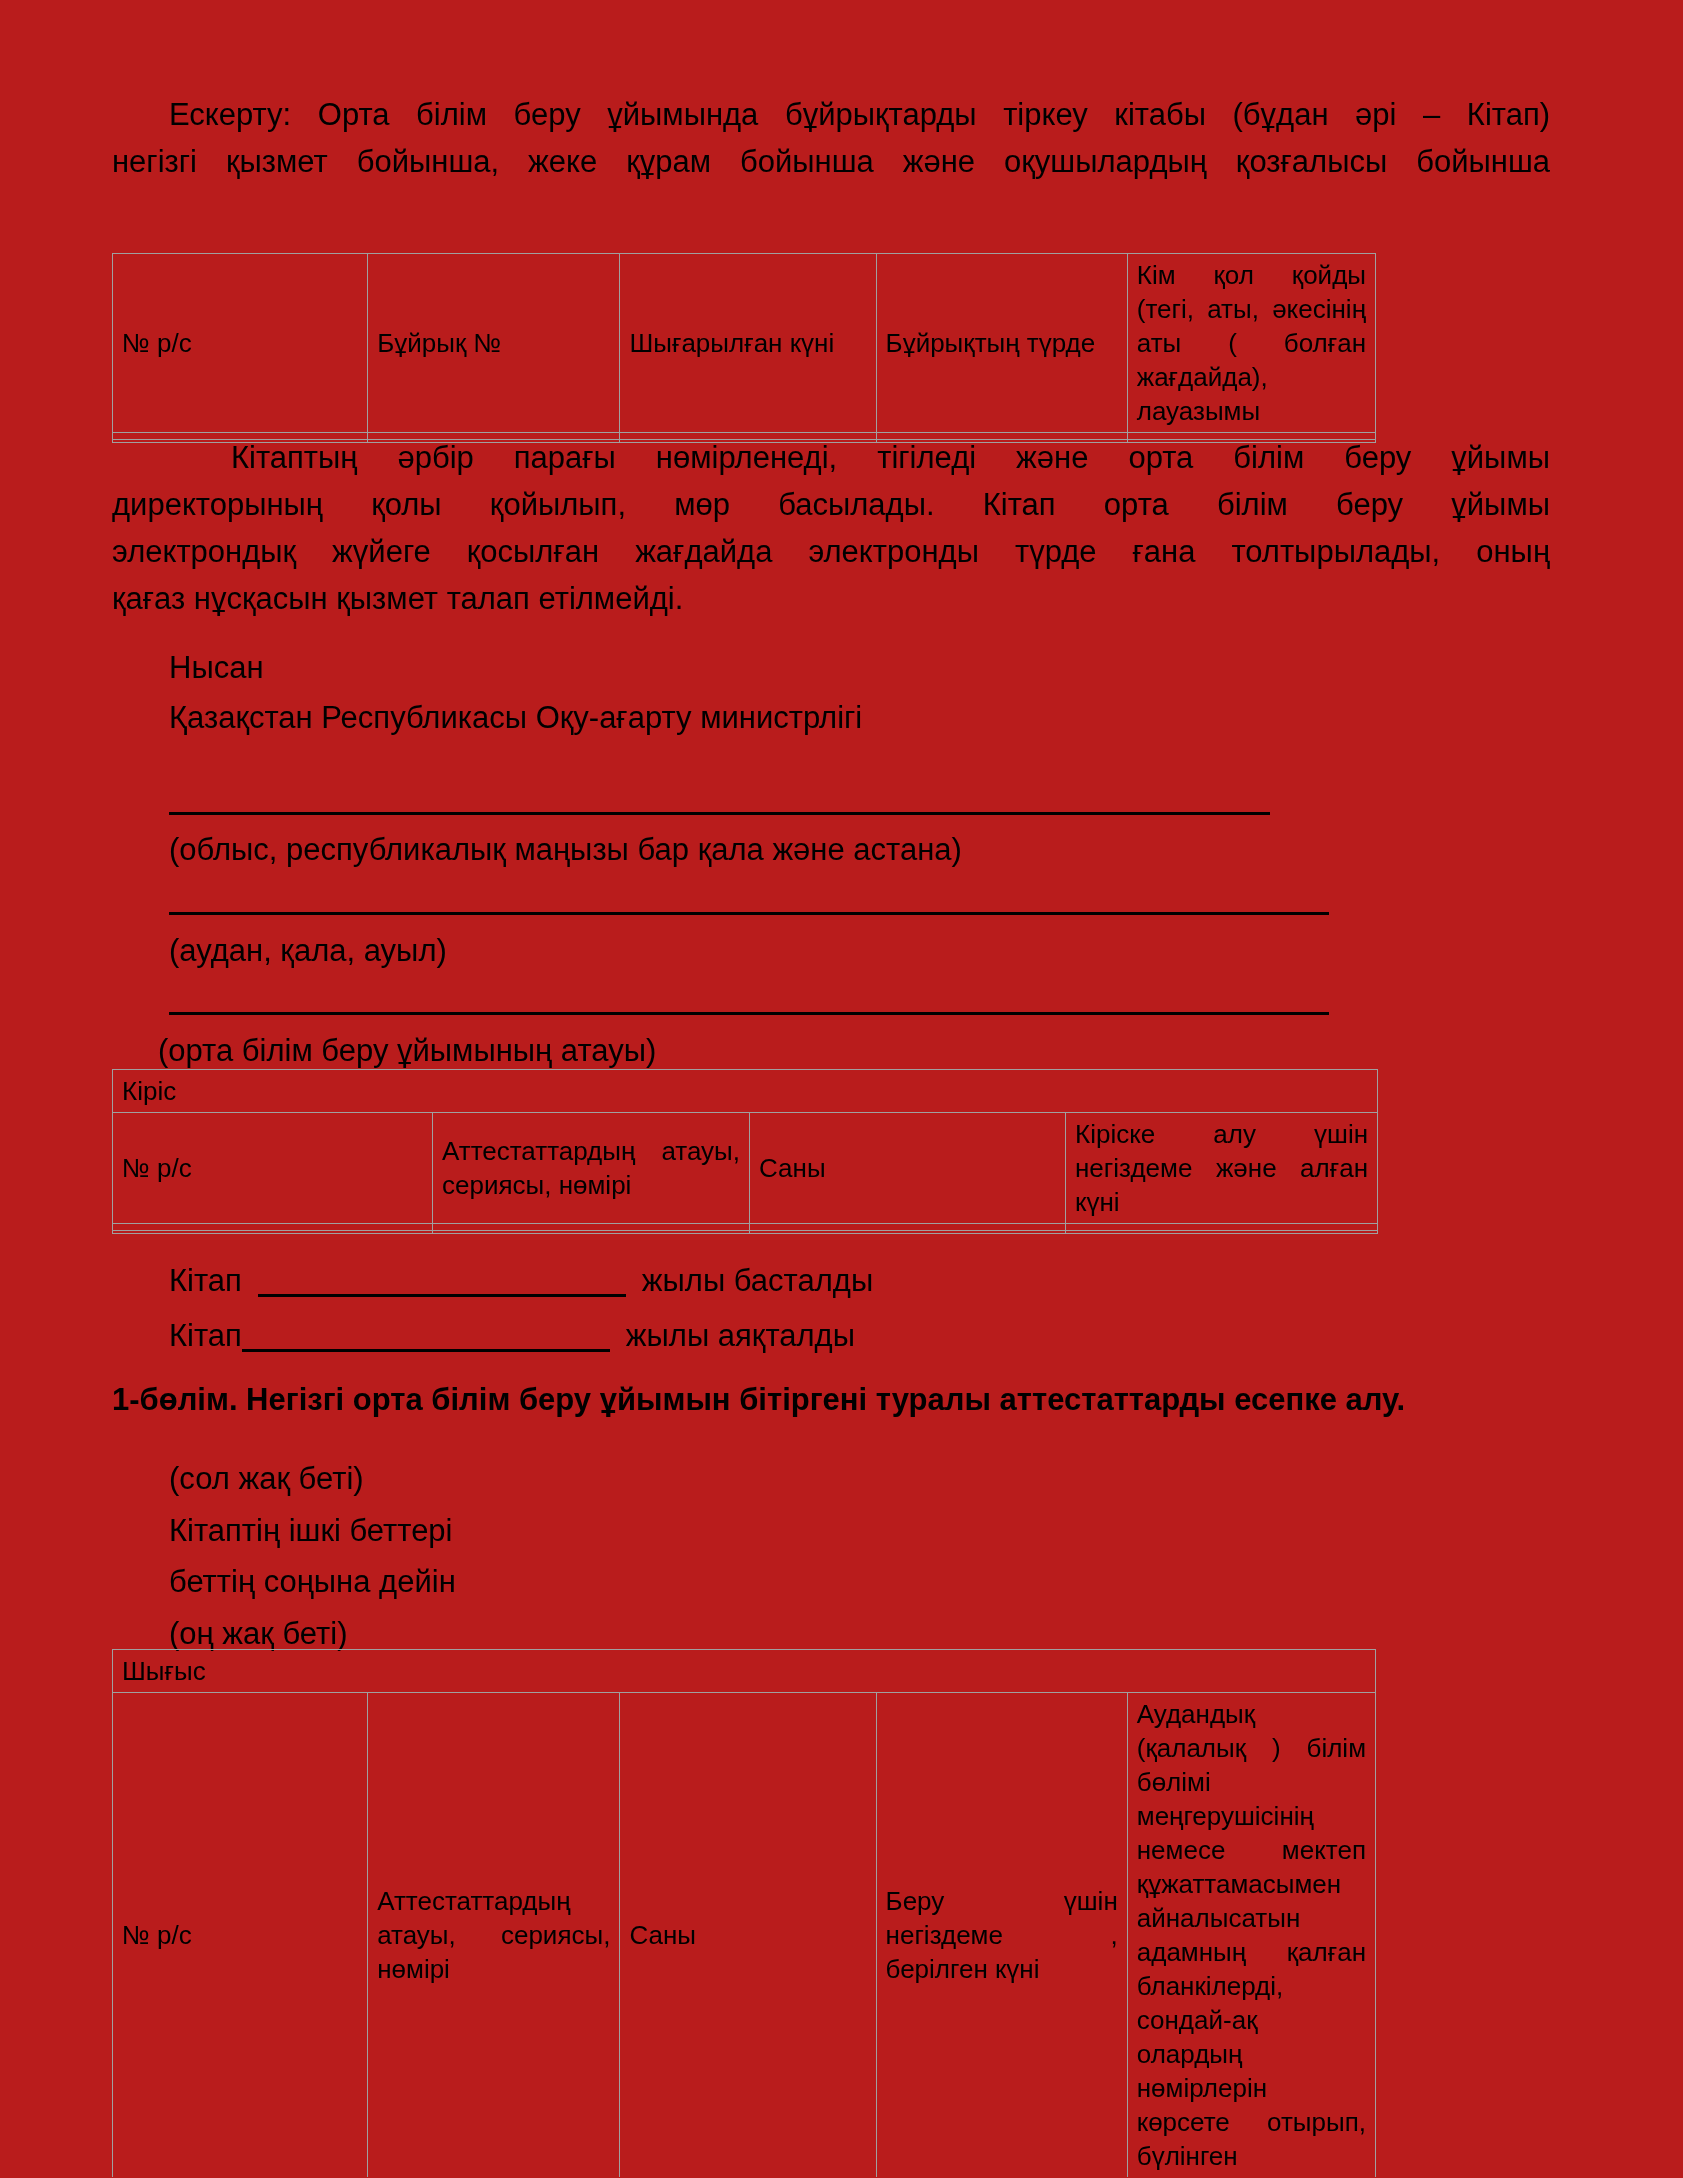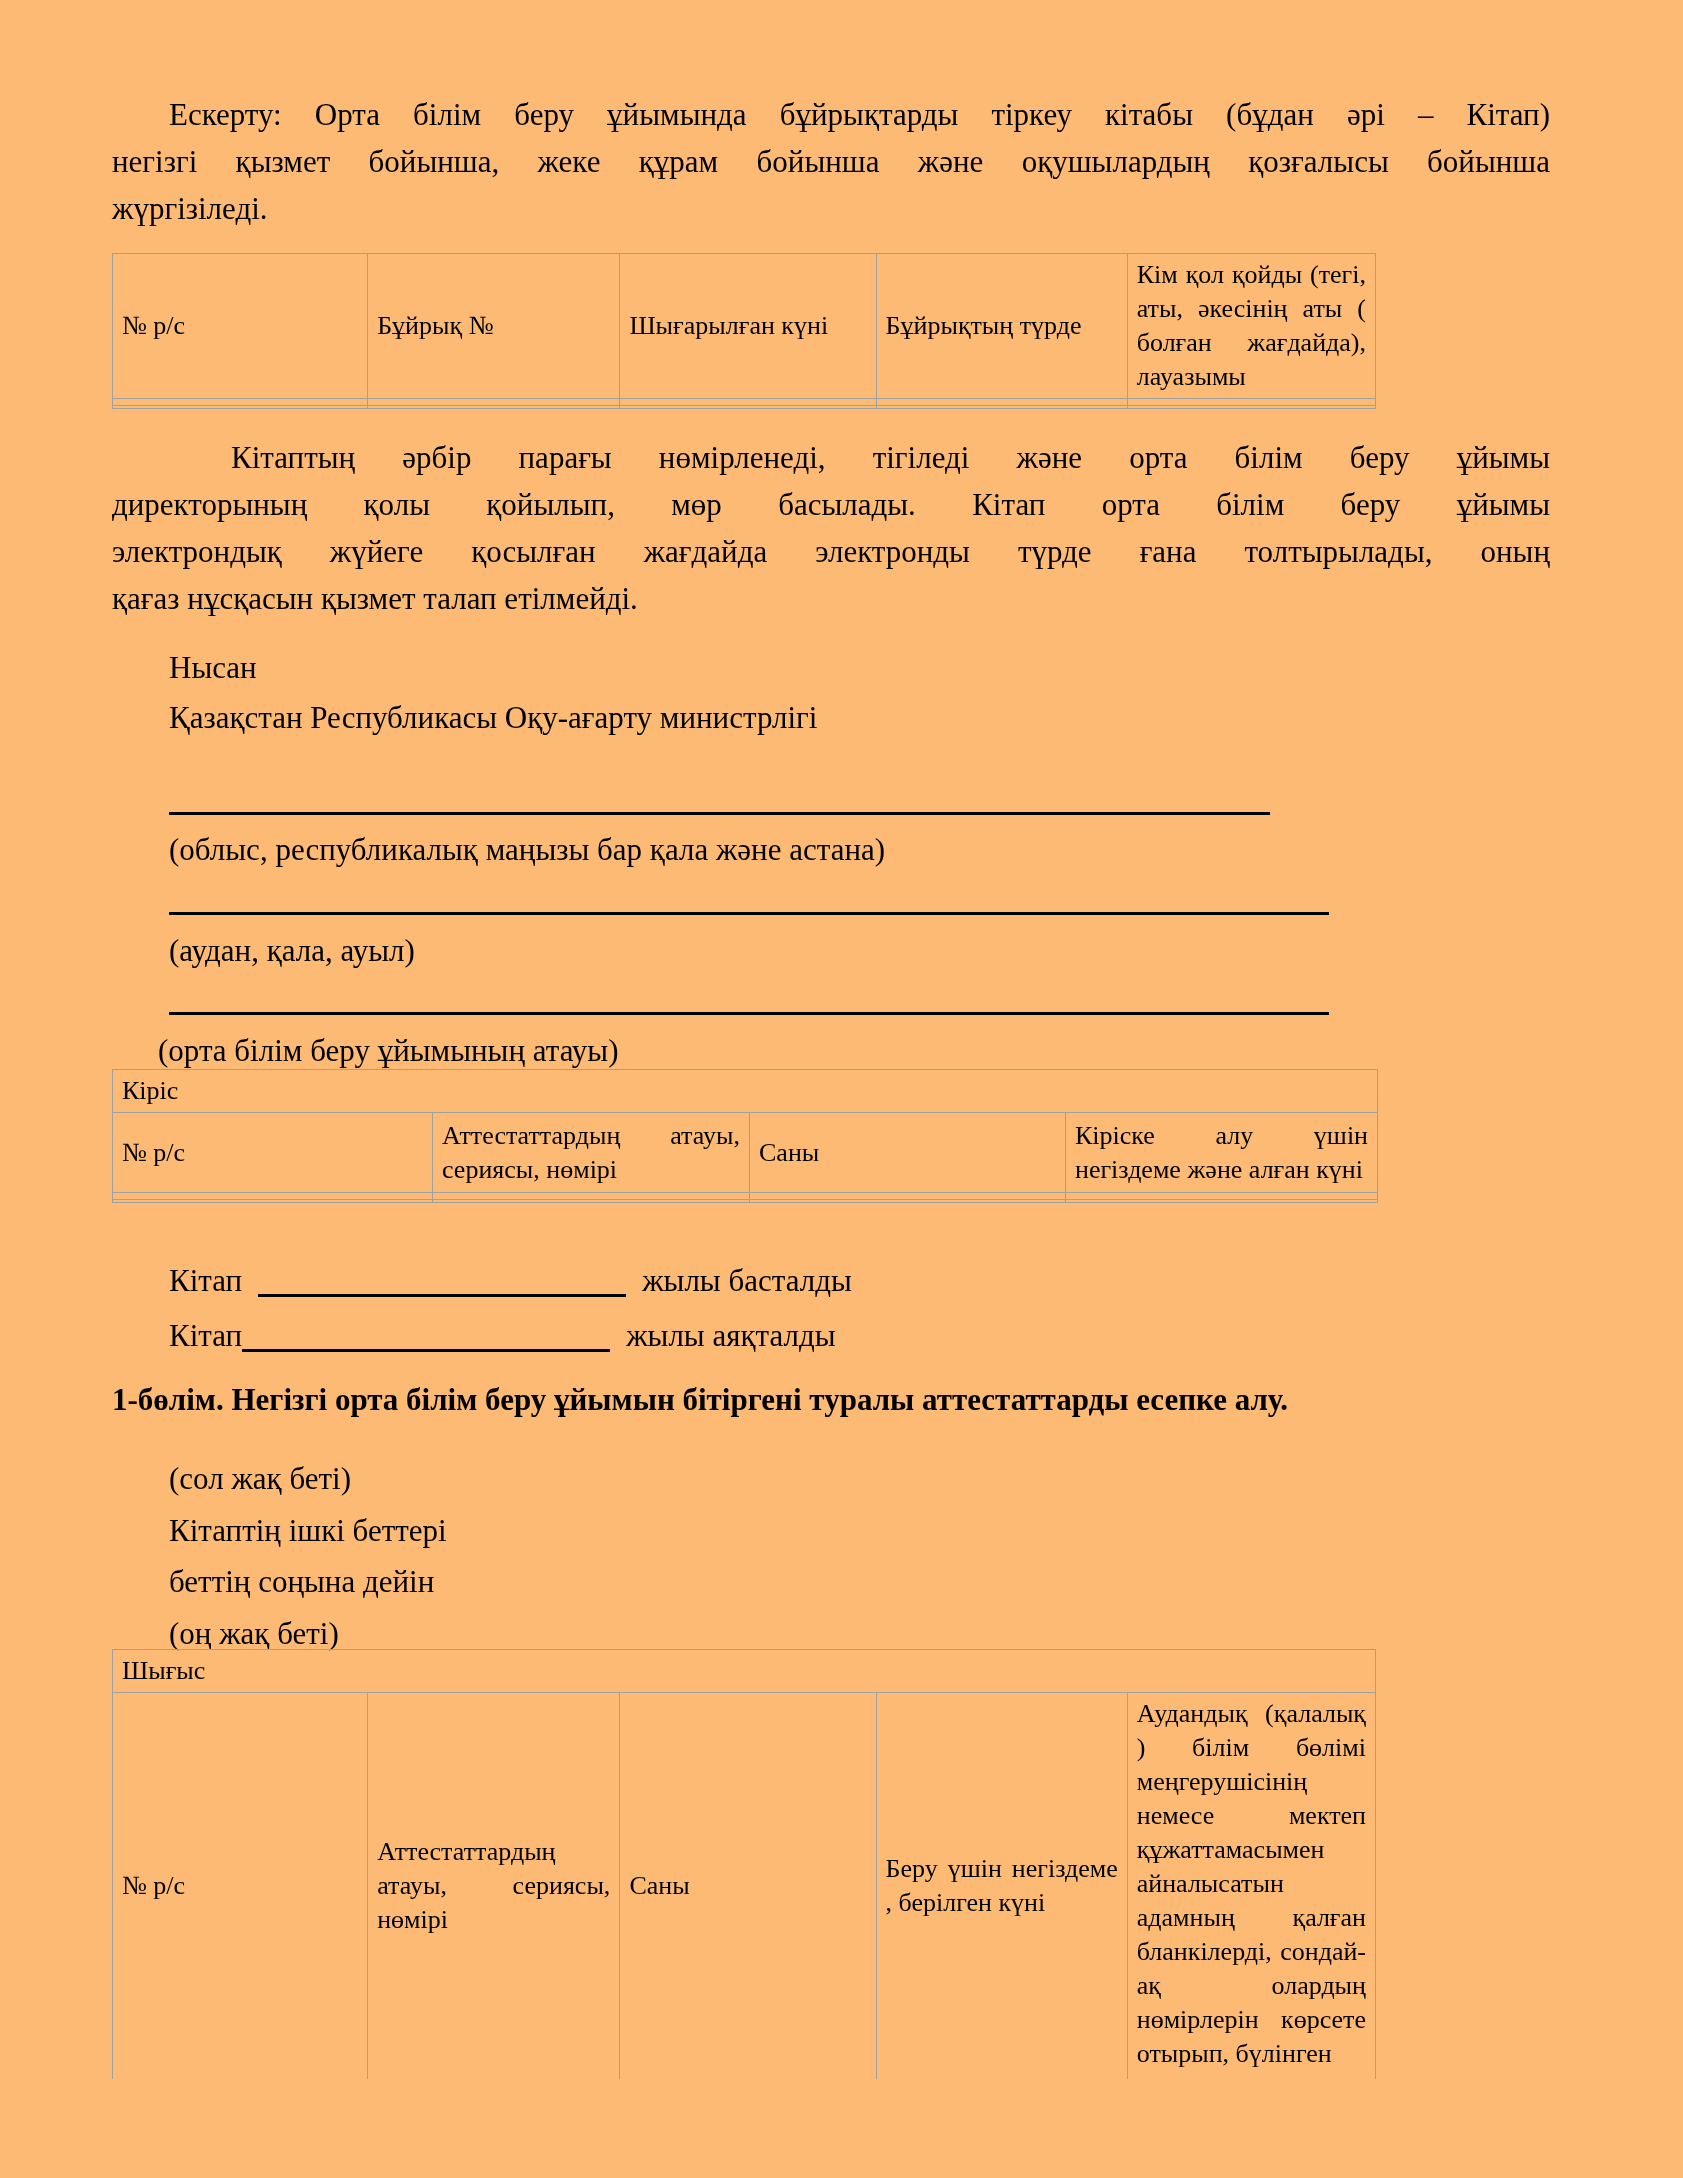--- a/index.html
+++ b/index.html
@@ -4,8 +4,8 @@
 <style>
   html,body { margin:0; padding:0; background:#ffffff; }
   .page {
-    position:relative; width:1683px; height:2178px; background:#fdba74;
-    font-family:Liberation Serif, serif; color:#000000; overflow:hidden;
+    position:relative; width:1683px; height:2178px; background:#b91c1c;
+    font-family:Liberation Sans, sans-serif; color:#000000; overflow:hidden;
   }
   .abs { position:absolute; }
   .body-text { font-size:31px; line-height:47px; }

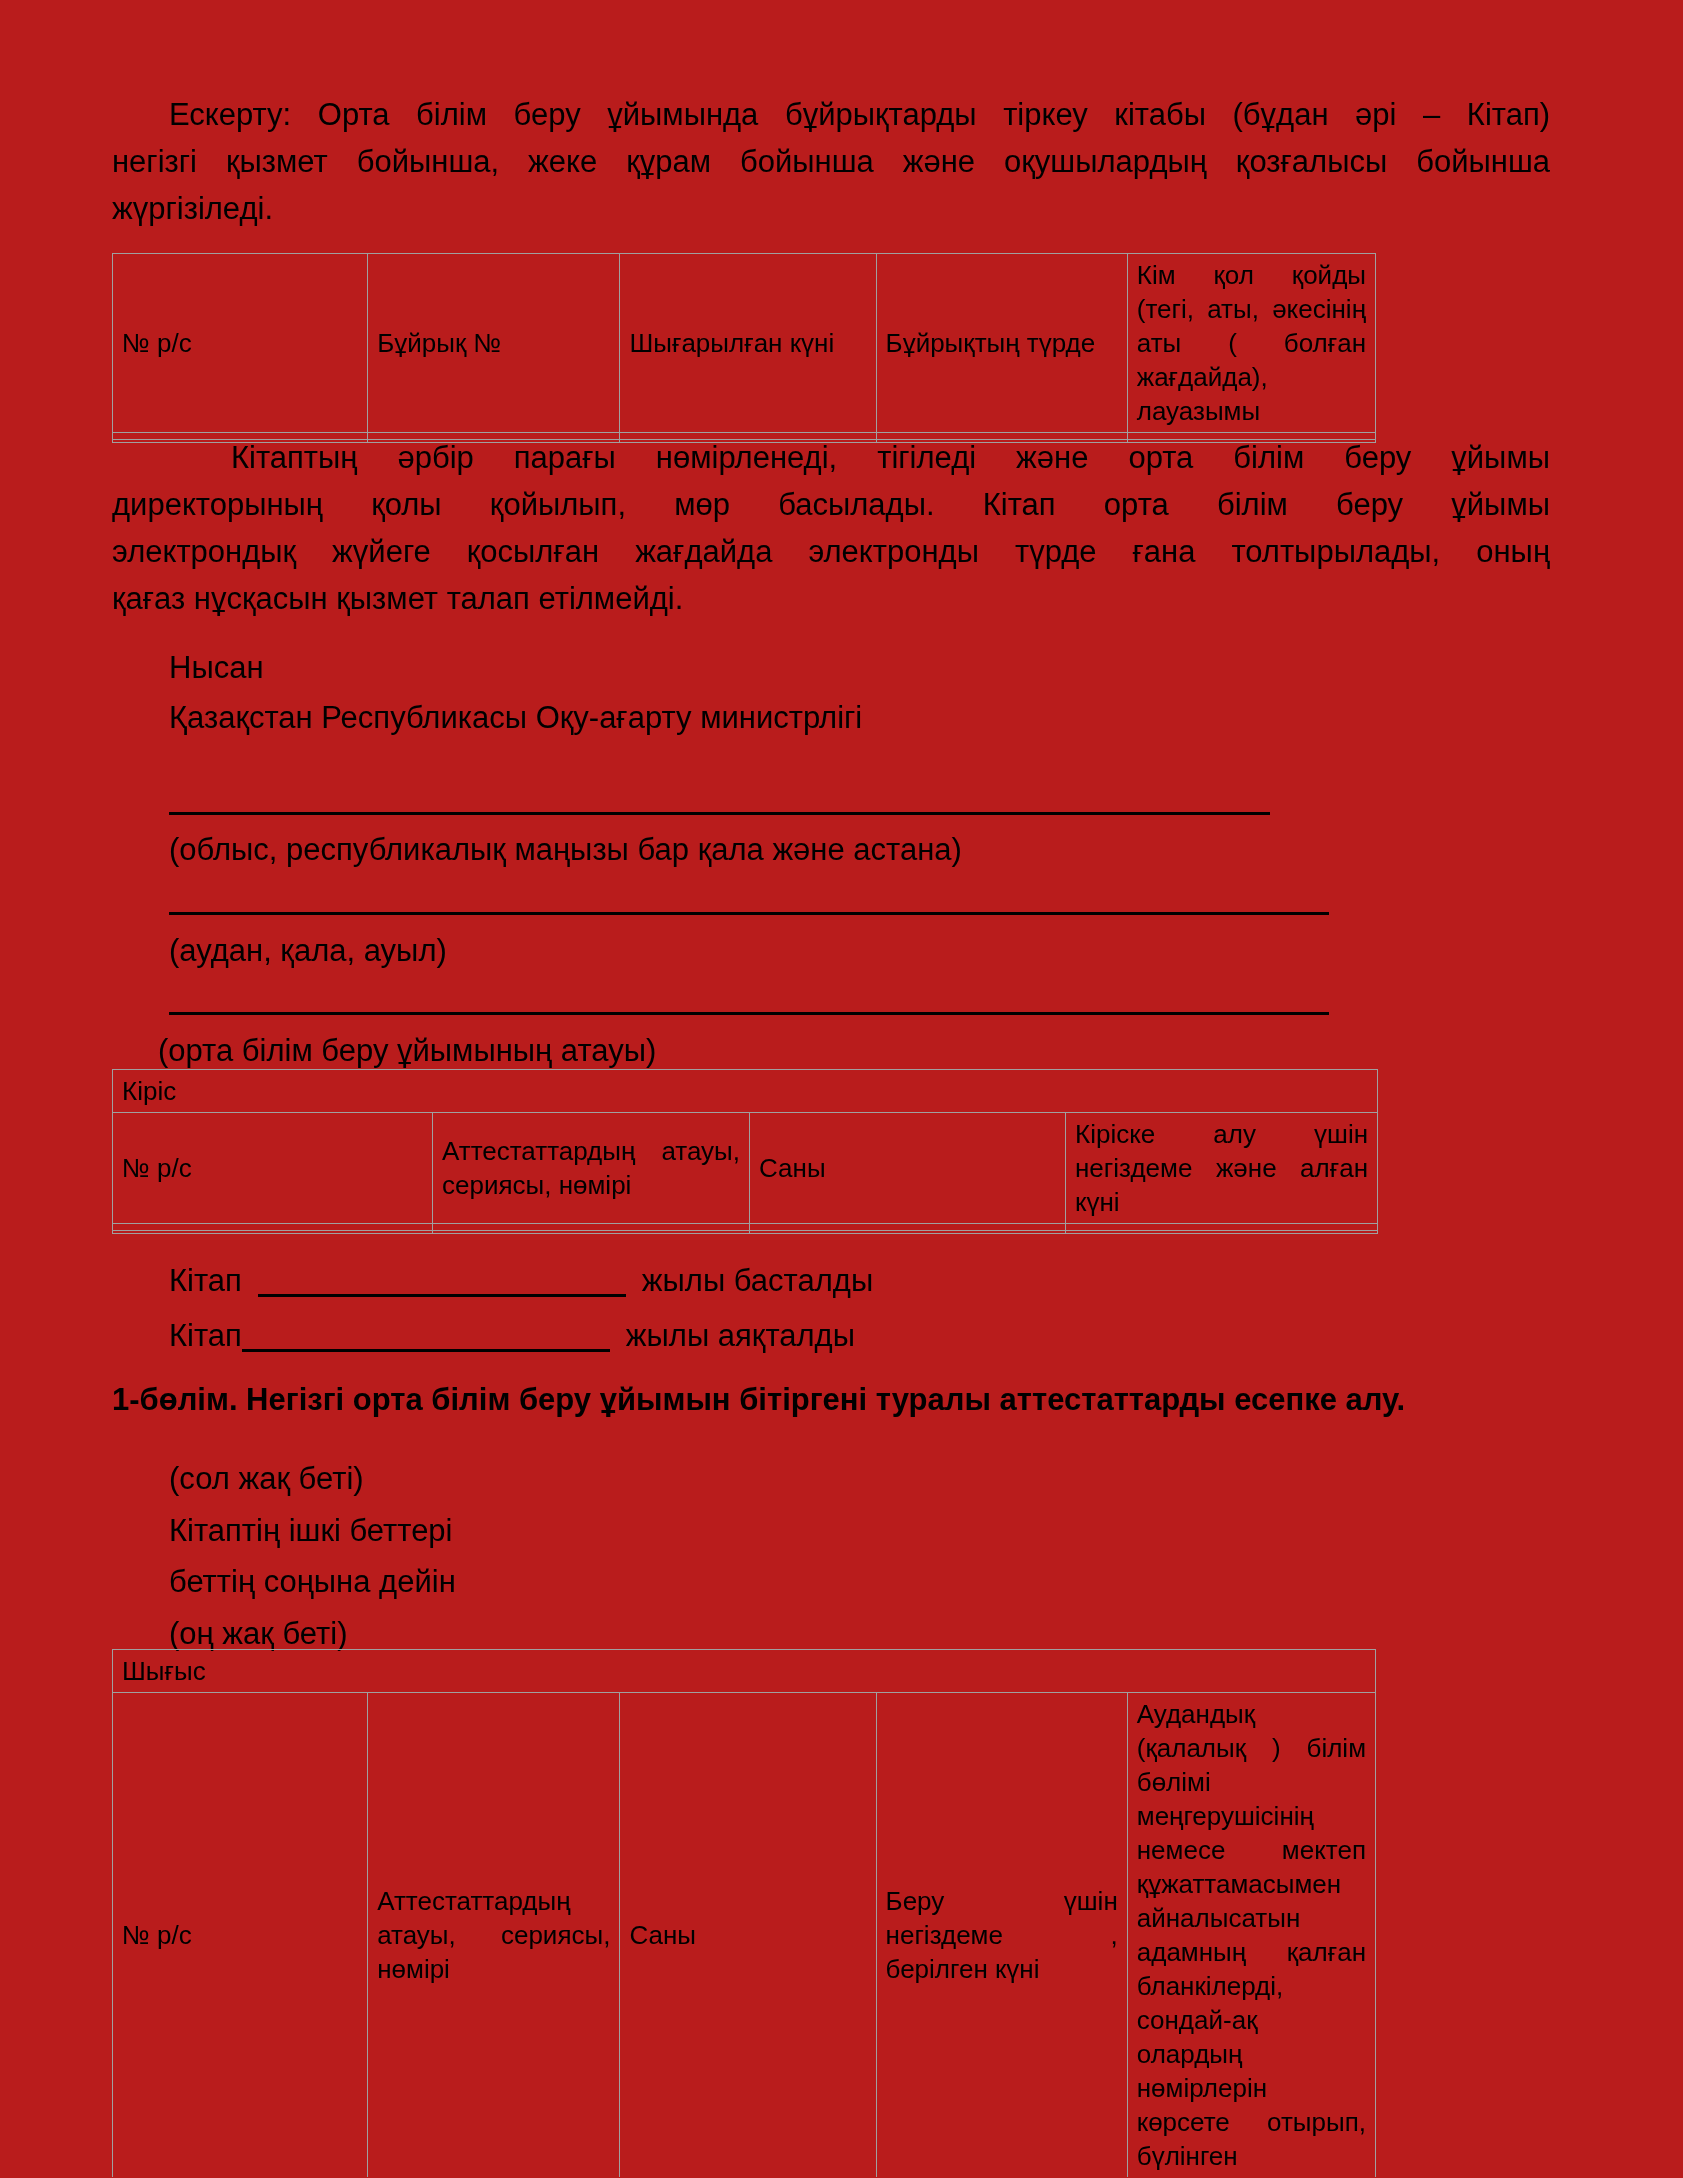--- a/index.html
+++ b/index.html
@@ -40,7 +40,6 @@
   <div class="abs body-text" style="left:112px; top:91px; width:1438px;">
     <div class="jline indent58">Ескерту: Орта білім беру ұйымында бұйрықтарды тіркеу кітабы (бұдан әрі – Кітап)</div>
     <div class="jline">негізгі қызмет бойынша, жеке құрам бойынша және оқушылардың қозғалысы бойынша</div>
-    <div class="jlast">жүргізіледі.</div>
   </div>
 
   <table class="abs" style="left:112px; top:253px; width:1264px;">

